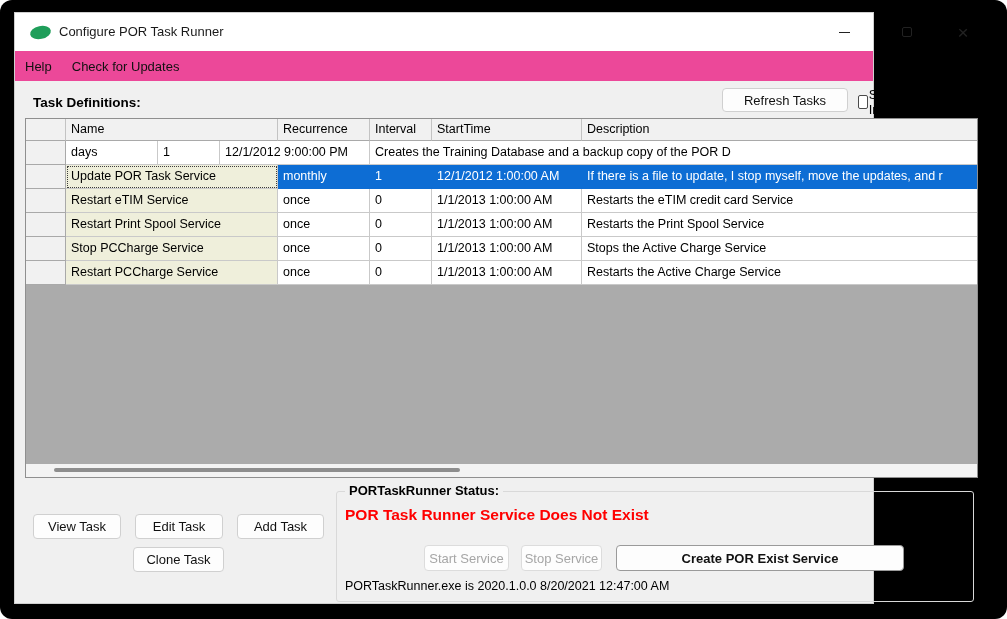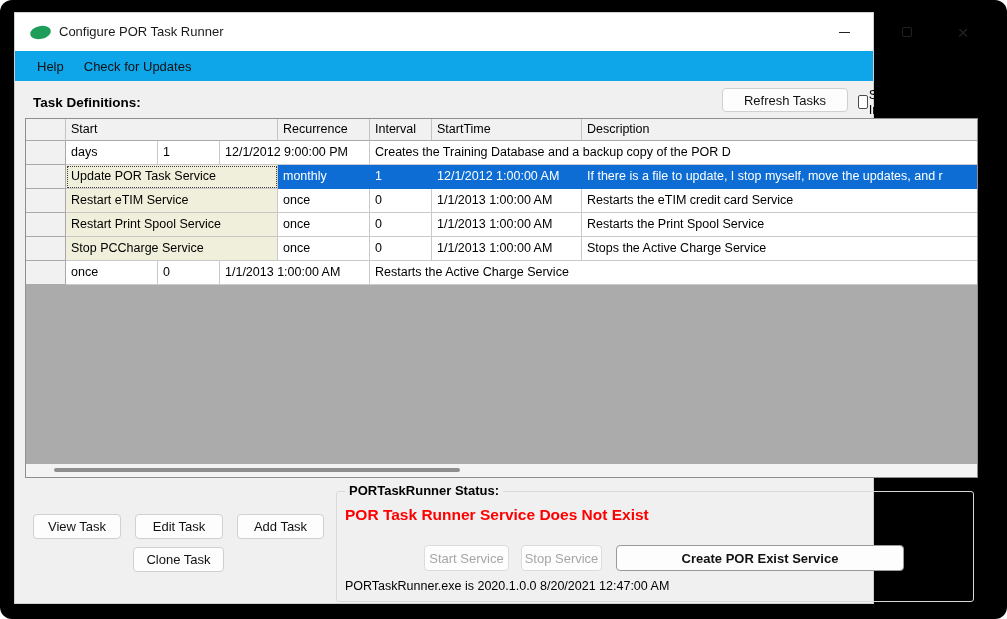--- a/index.html
+++ b/index.html
@@ -23,7 +23,7 @@
   .glyph-close { font-size: 19px; color: #222; line-height: 1; font-weight: 400; }
 
   
-  .menubar { height: 30px; background: #0ea5e9; display: flex; align-items: center; padding-left: 12px; }
+  .menubar { height: 30px; background: #ec4899; display: flex; align-items: center; }
   .menu-item { font-size: 13px; color: #111; padding: 4px 10px; }
 
   

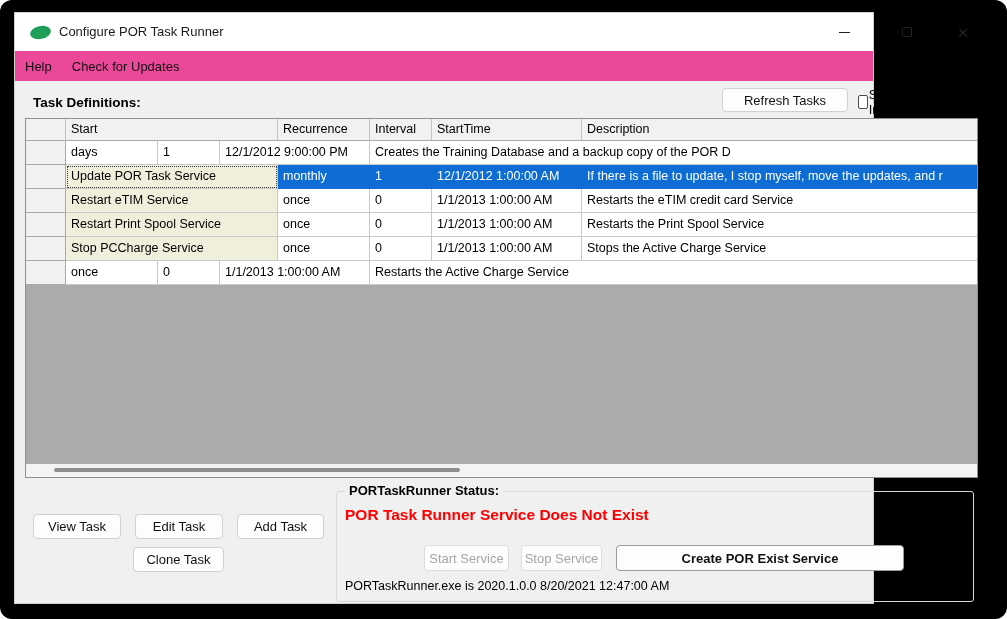--- a/index.html
+++ b/index.html
@@ -118,7 +118,7 @@
     <div class="table">
       <div class="thead">
         <div class="th th-rowhdr"></div>
-        <div class="th th-name">Start</div>
+        <div class="th th-name">Name</div>
         <div class="th th-rec">Recurrence</div>
         <div class="th th-int">Interval</div>
         <div class="th th-start">StartTime</div>

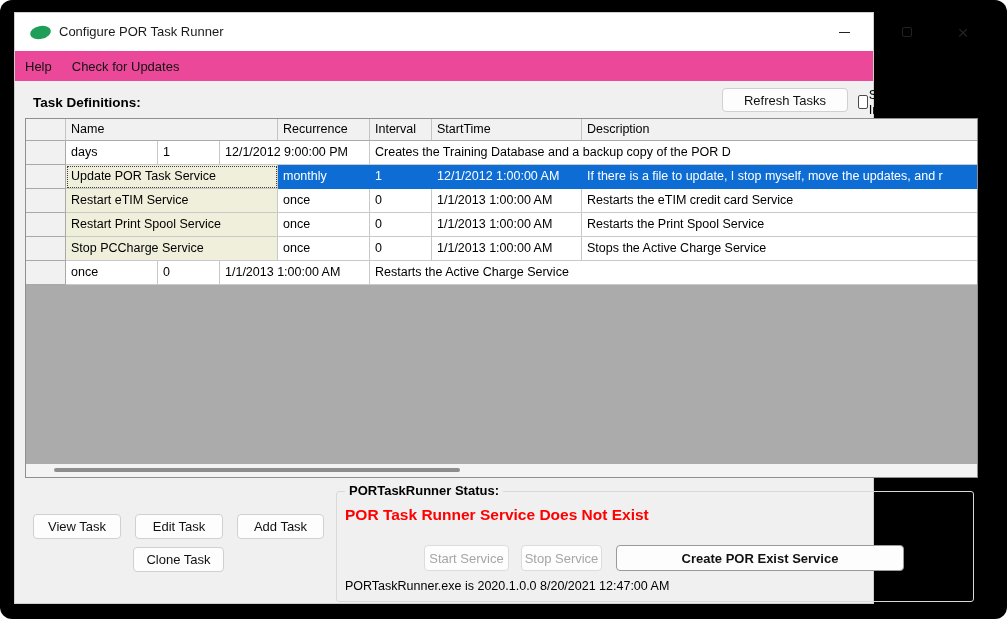--- a/index.html
+++ b/index.html
@@ -166,6 +166,7 @@
           </div>
           <div class="trow">
             <div class="cell rowhdr"></div>
+            <div class="cell c-name">Restart PCCharge Service</div>
             <div class="cell c-rec">once</div>
             <div class="cell c-int">0</div>
             <div class="cell c-start">1/1/2013 1:00:00 AM</div>

